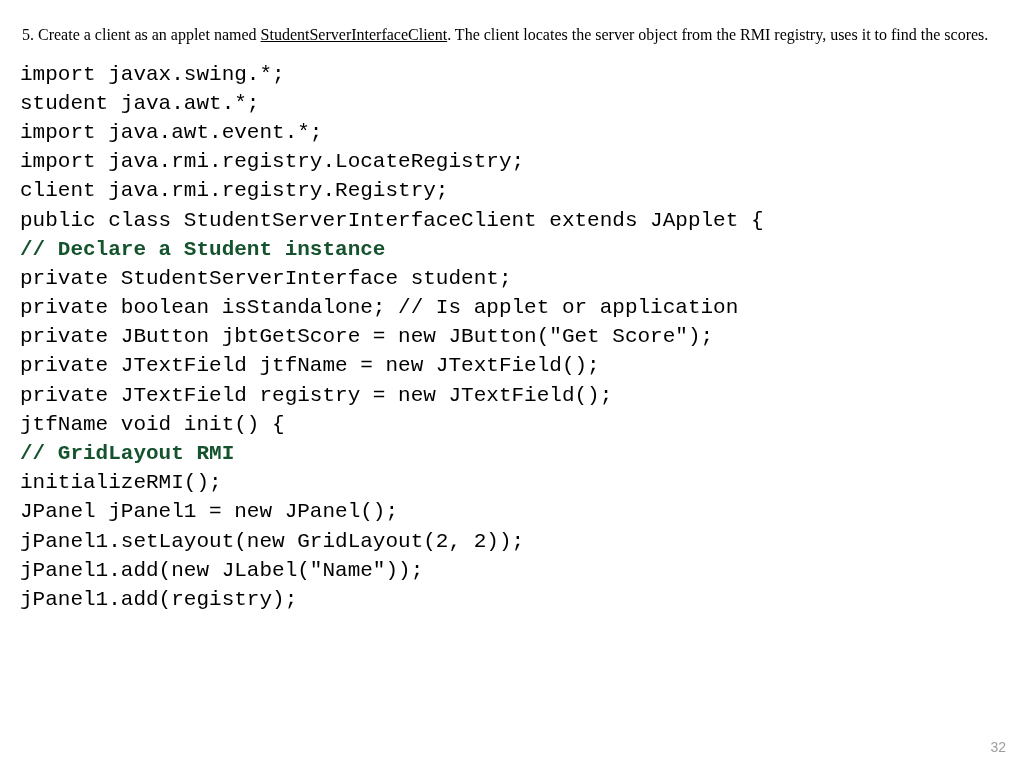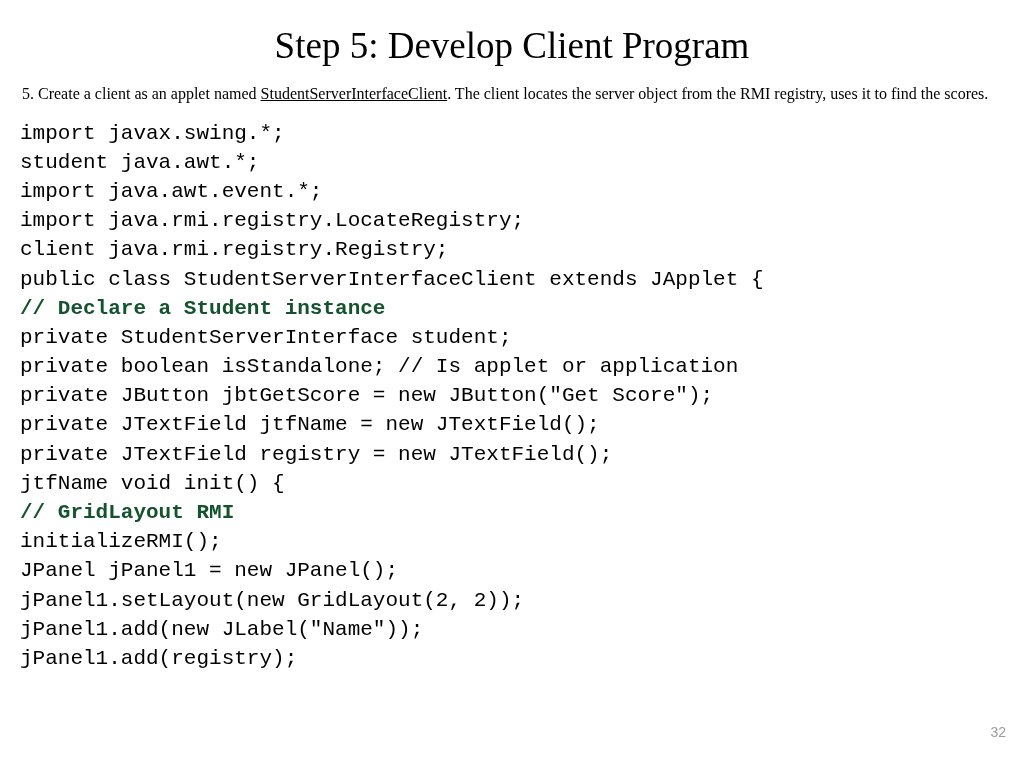--- a/index.html
+++ b/index.html
@@ -54,7 +54,6 @@
 <body>
 
 <div class="slide">
-  <h1 class="title">Step 5: Develop Client Program</h1>
 
   <p class="instruction">
     <span>5.  Create a client as an applet named </span><span class="underline">StudentServerInterfaceClient</span><span>. The client locates the server object from the RMI registry, uses it to find the scores.</span>

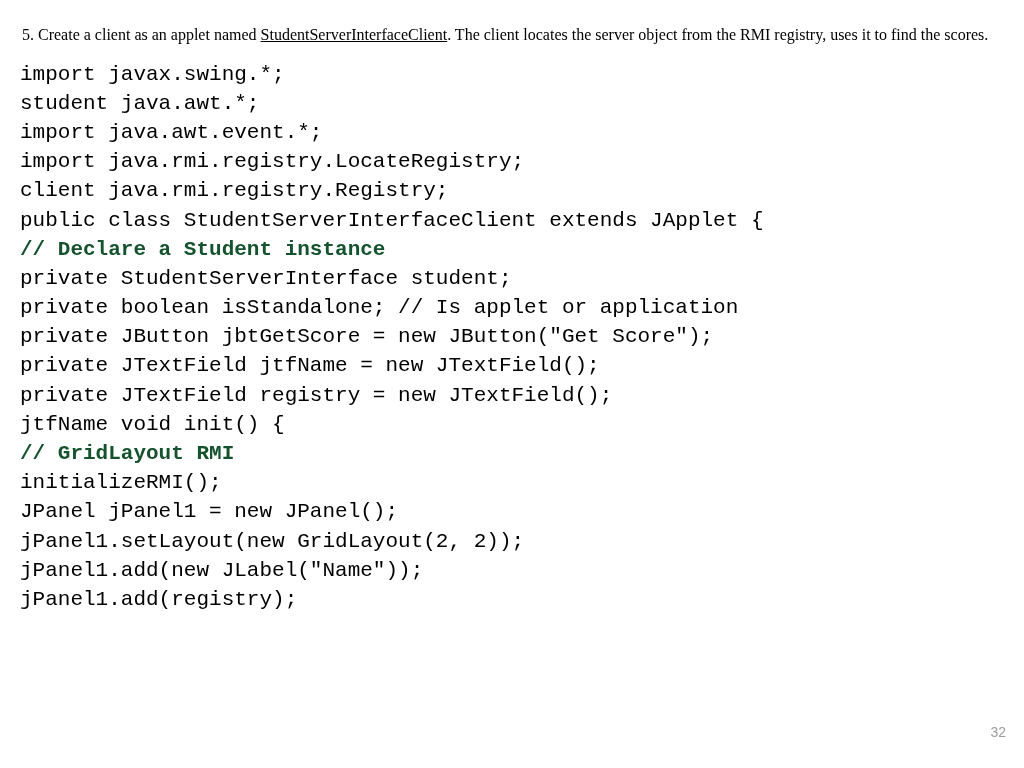--- a/index.html
+++ b/index.html
@@ -44,7 +44,7 @@
   .pagenum {
     position: absolute;
     right: 18px;
-    bottom: 28px;
+    bottom: 13px;
     font-size: 14px;
     color: #9e9e9e;
     font-family: Arial, sans-serif;

